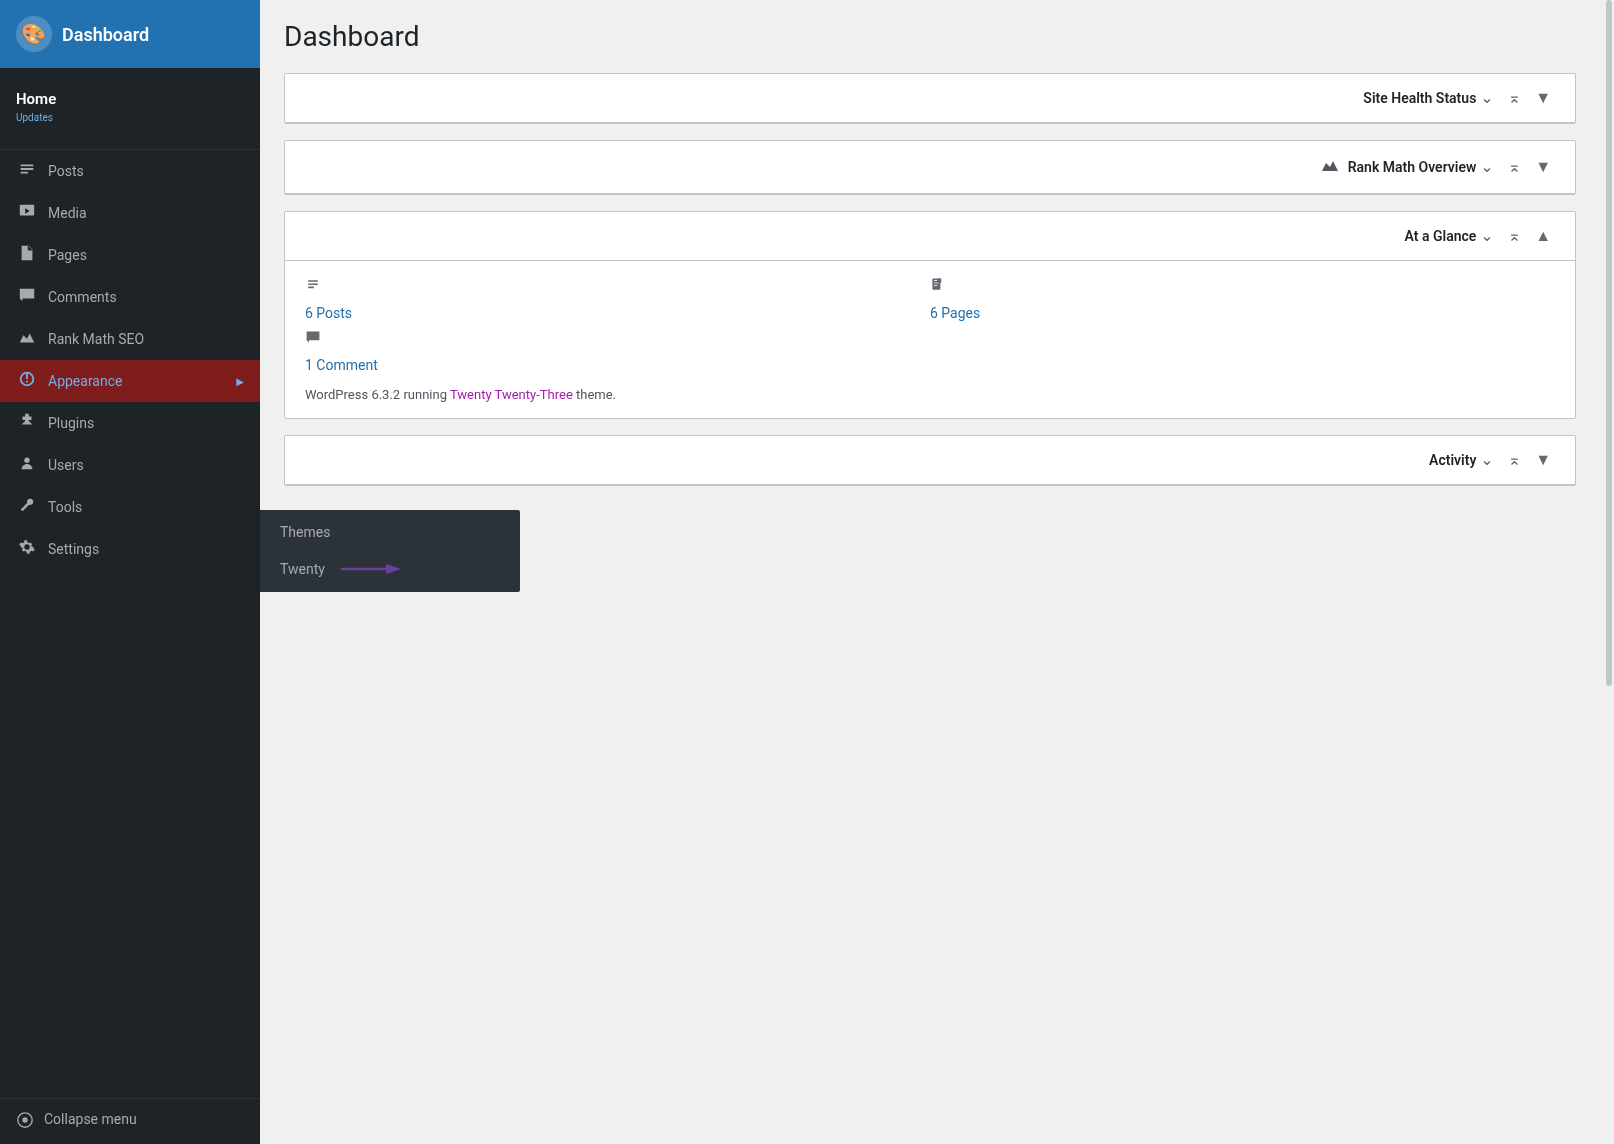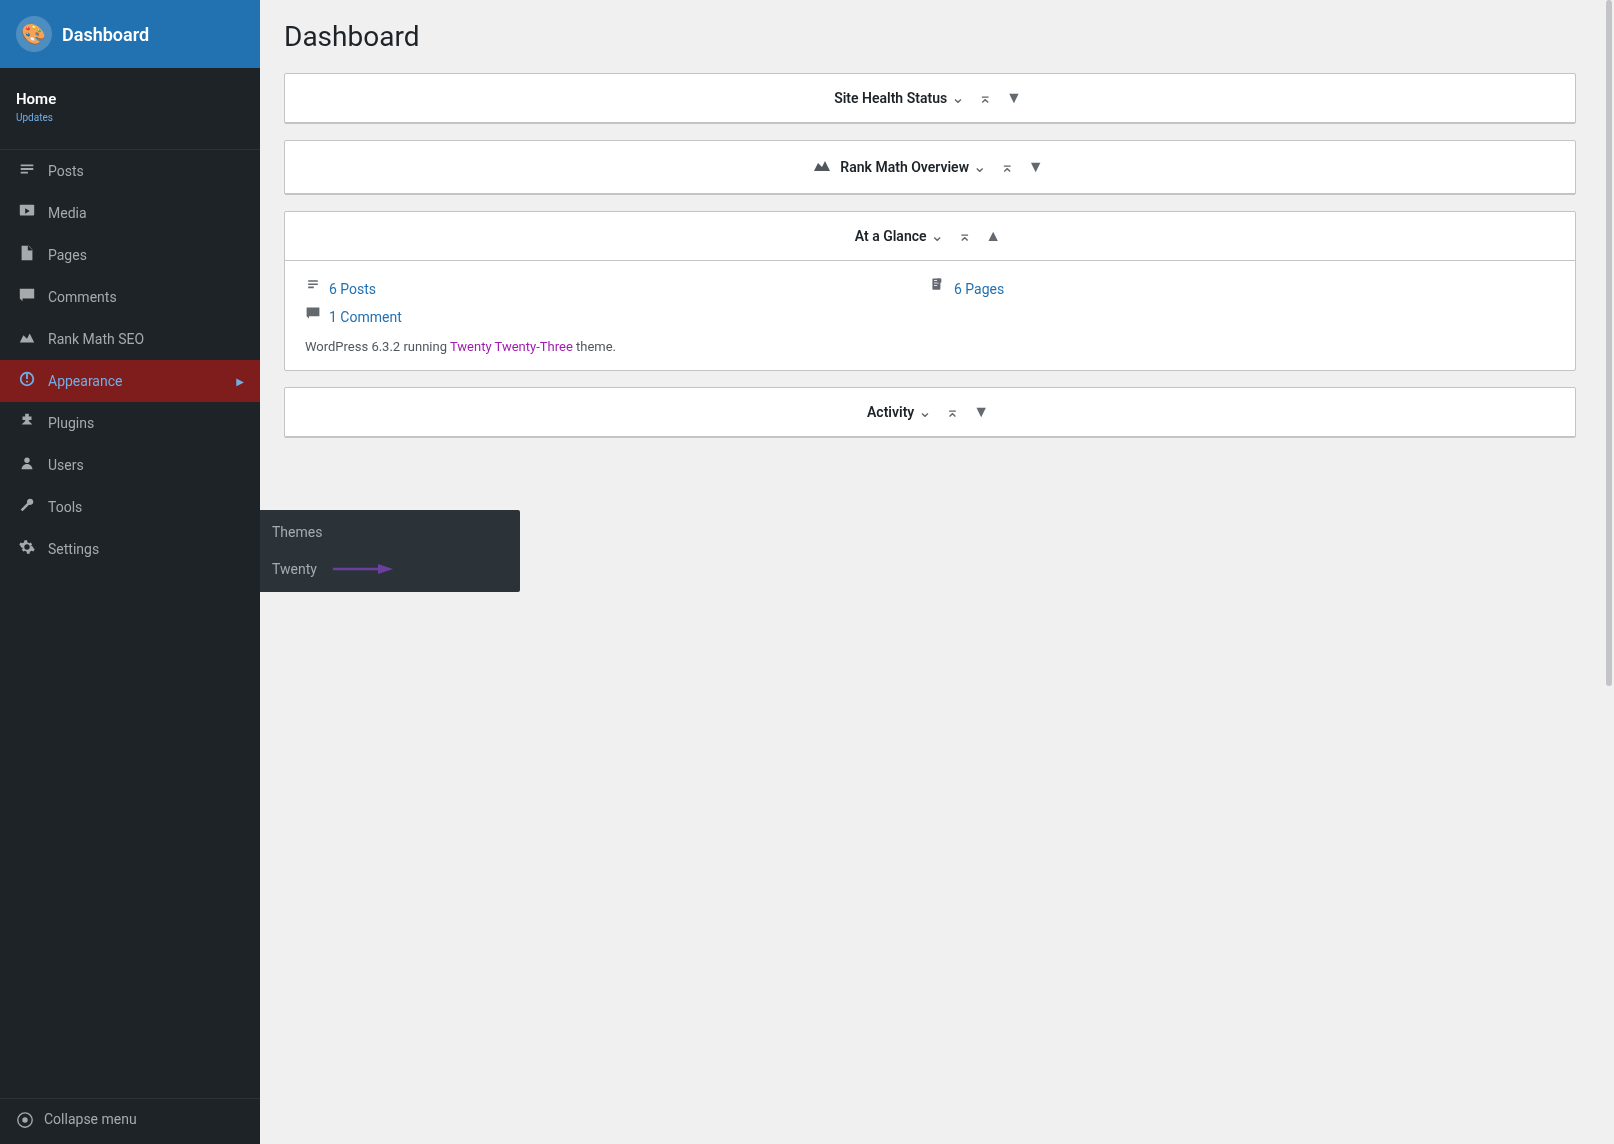--- a/index.html
+++ b/index.html
@@ -154,7 +154,7 @@
     .panel-header {
       display: flex;
       align-items: center;
-      justify-content: center;
+      justify-content: flex-end;
       padding: 14px 20px;
       border-bottom: 1px solid #c3c4c7;
     }

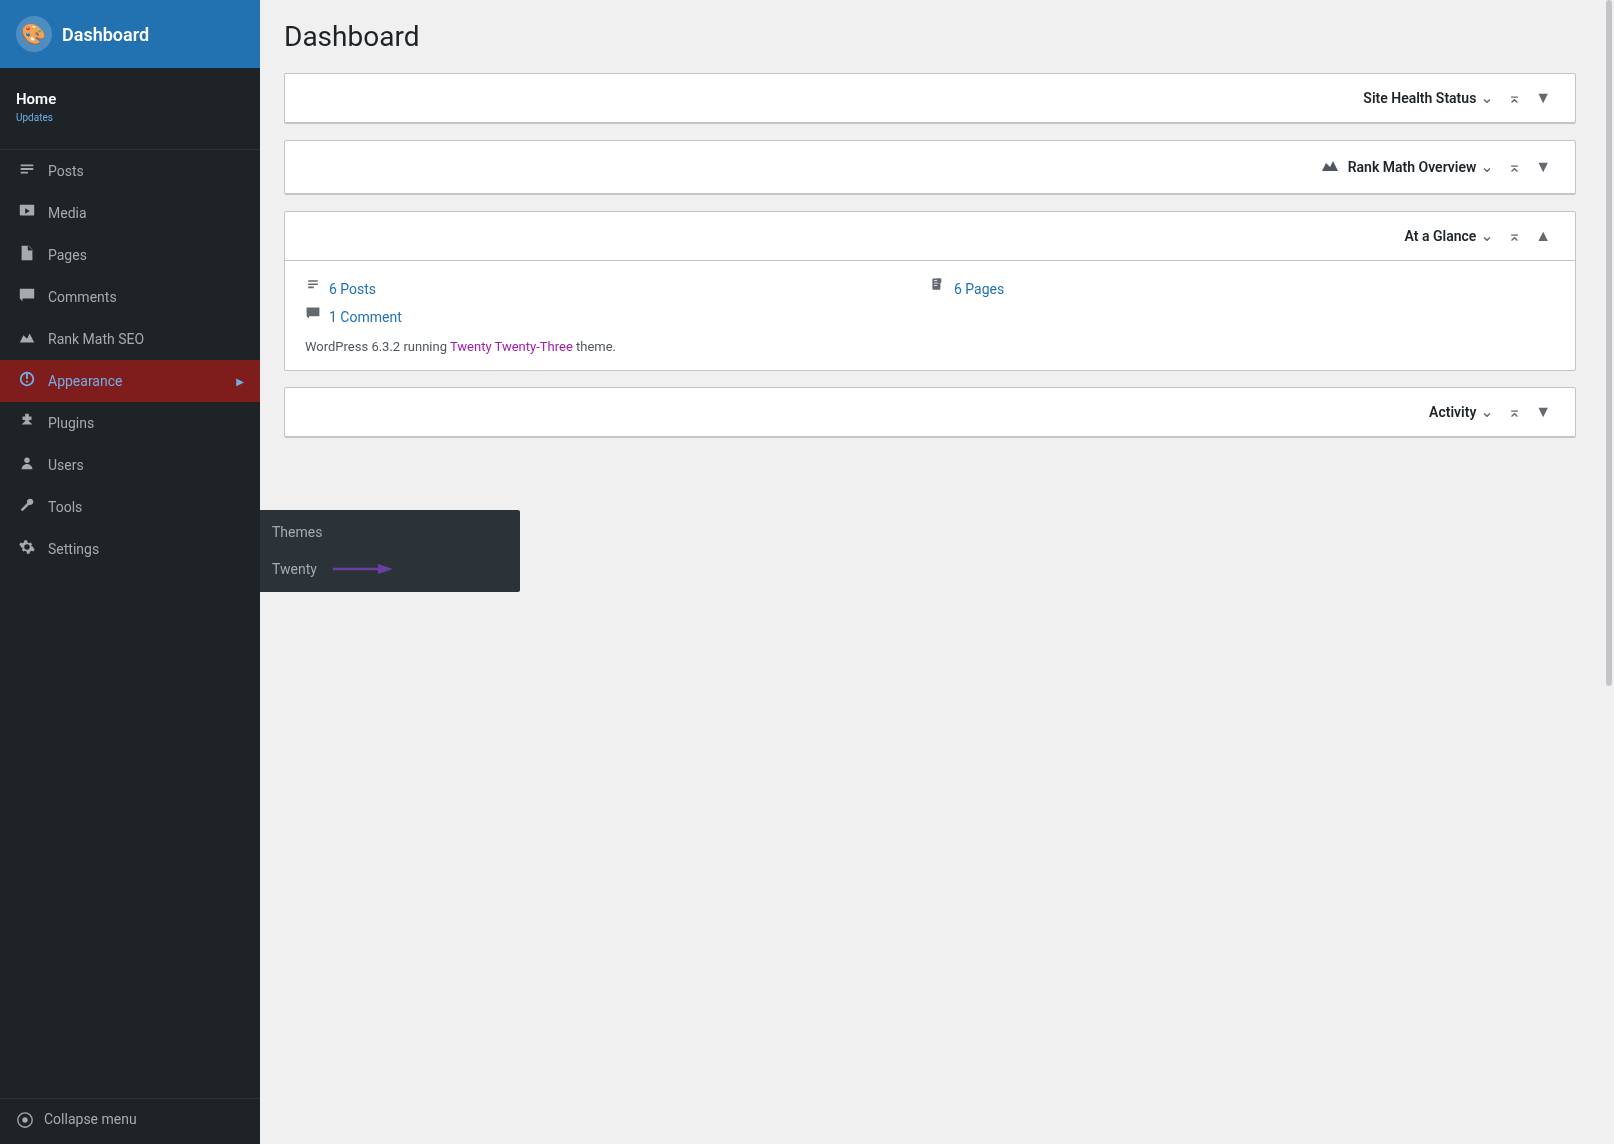--- a/index.html
+++ b/index.html
@@ -198,9 +198,10 @@
 
     .glance-item {
       display: flex;
-      align-items: flex-end;
+      align-items: flex-start;
       gap: 8px;
       font-size: 14px;
+      flex-direction: column;
     }
 
     .glance-link {

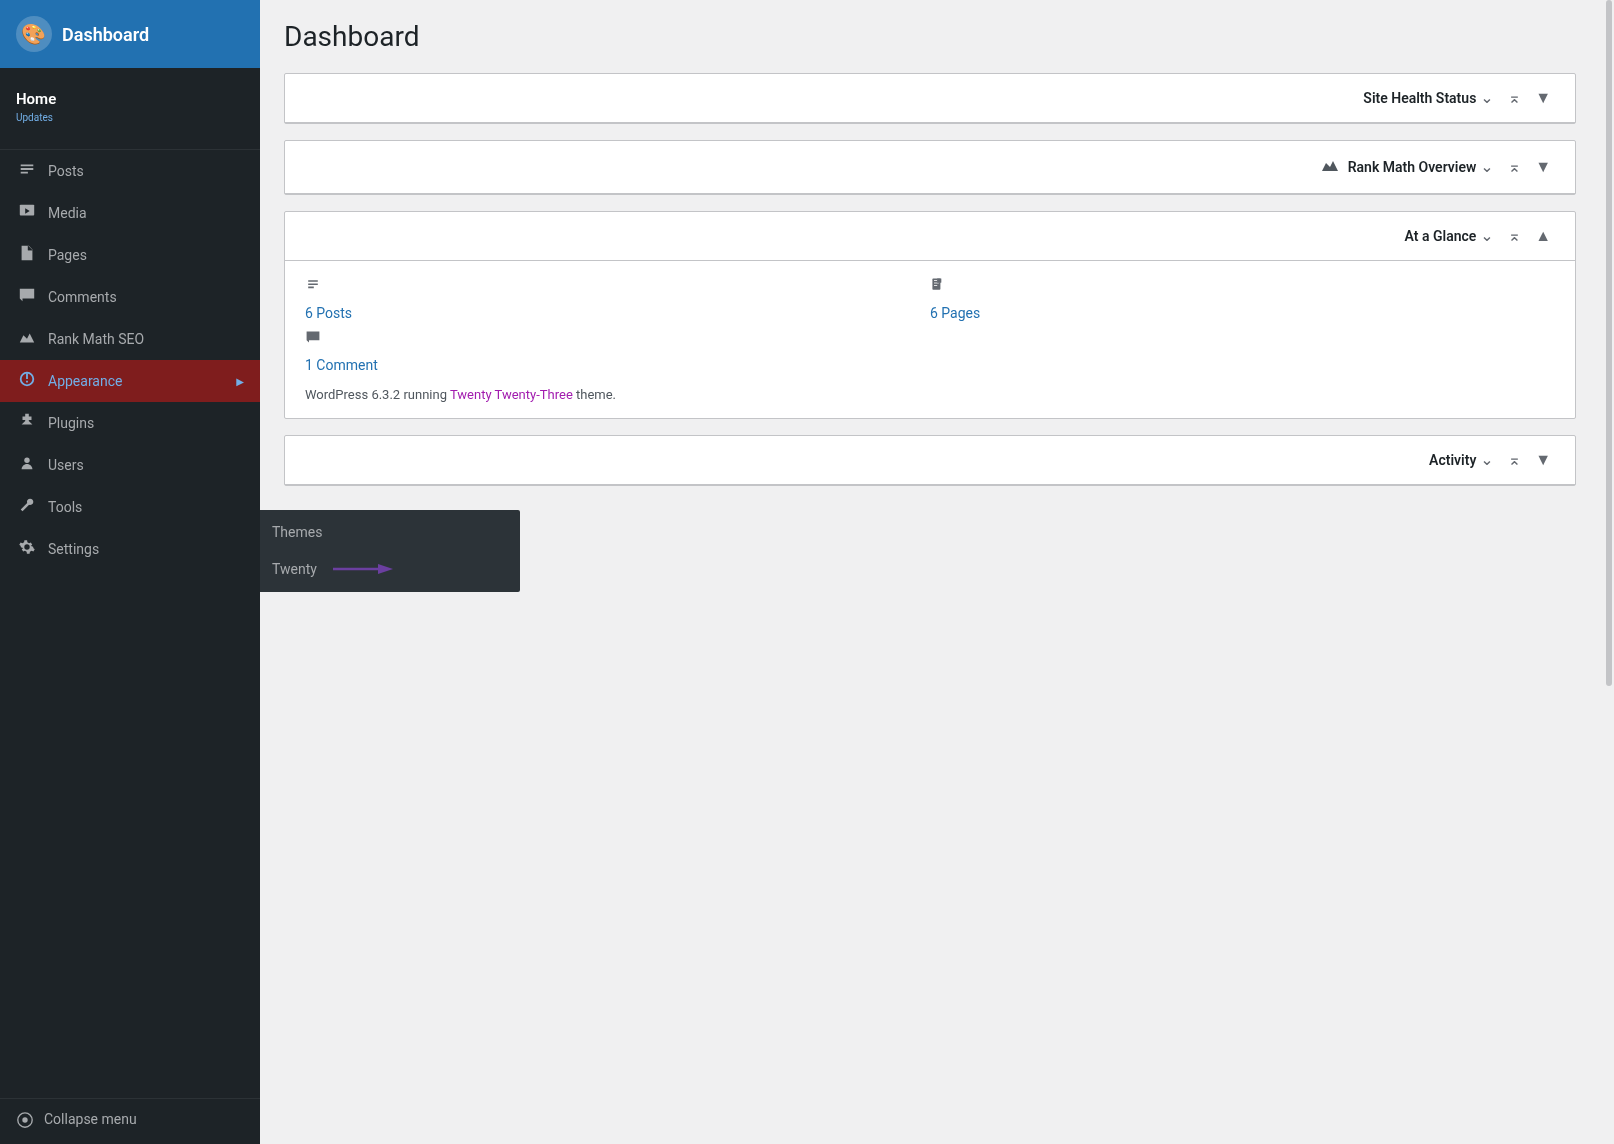--- a/index.html
+++ b/index.html
@@ -109,7 +109,7 @@
     }
 
     .submenu-item {
-      padding: 10px 12px;
+      padding: 10px 20px;
       color: #a7aaad;
       font-size: 14px;
       cursor: pointer;

